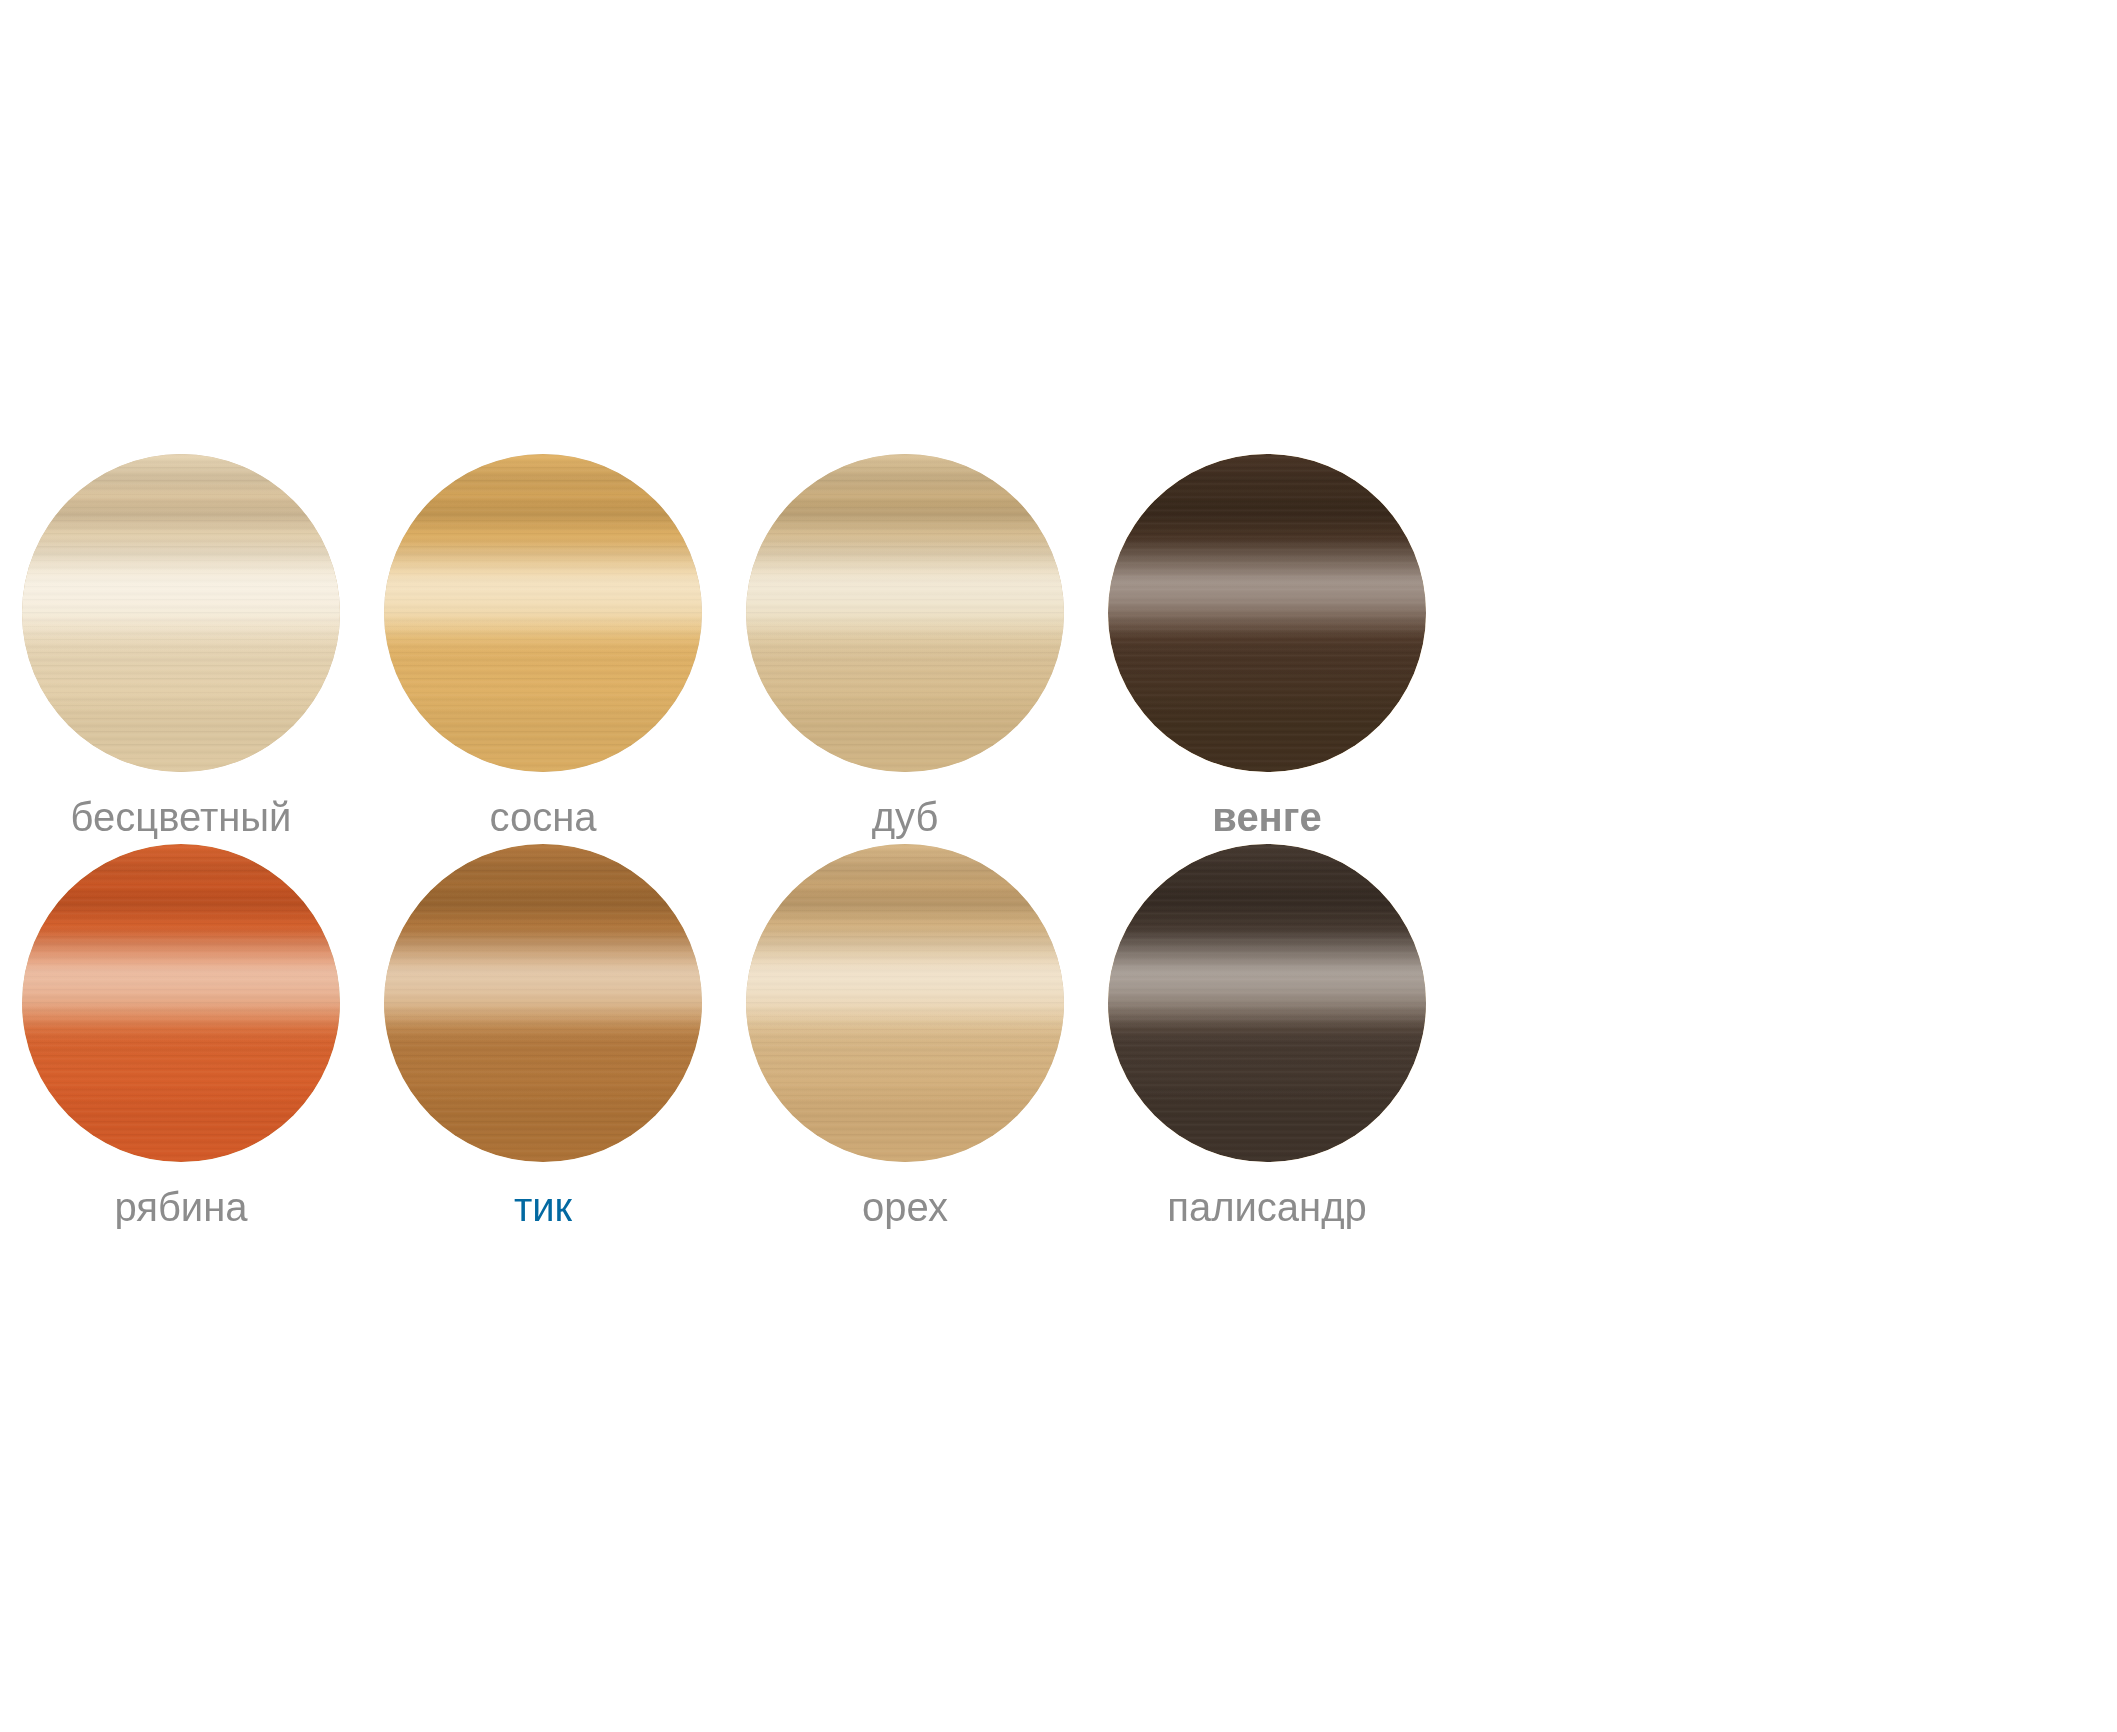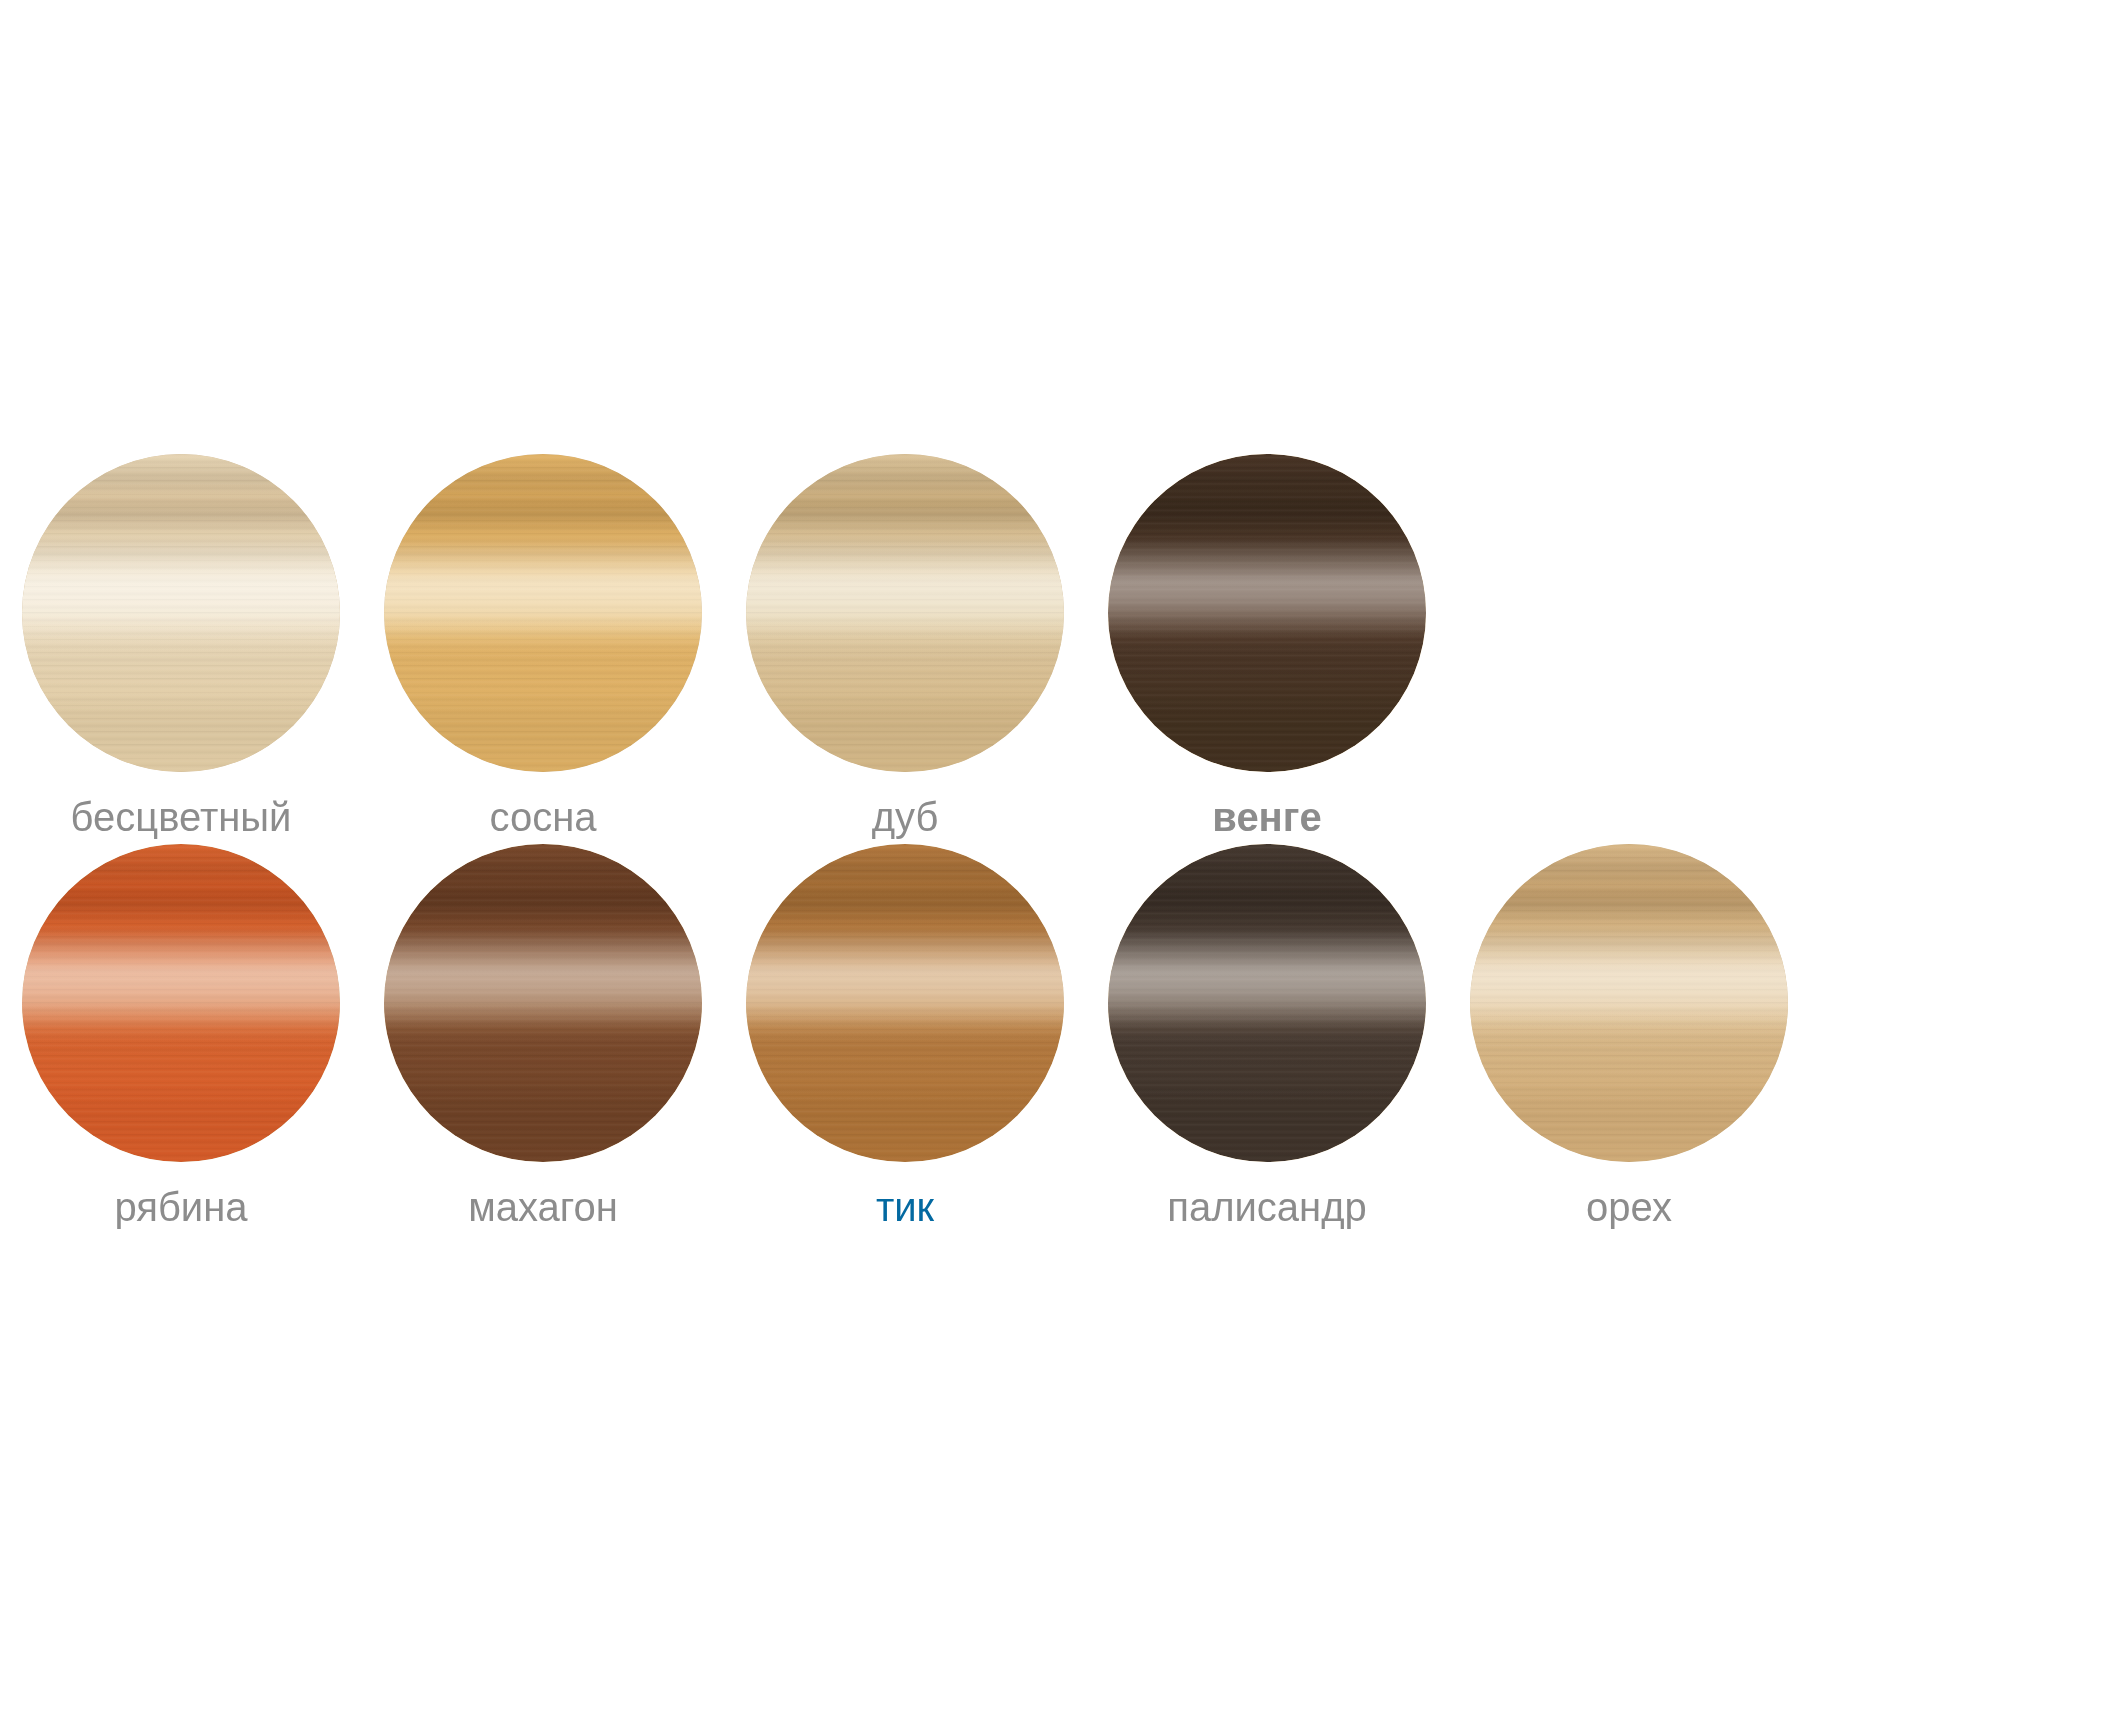--- a/index.html
+++ b/index.html
@@ -186,15 +186,6 @@
       <div class="swatch-label" style="color: rgb(140, 140, 140);">рябина</div>
     </div>
 
-    <div class="swatch-cell">
-      <div class="swatch-disc">
-        <div class="disc-base" style="background-image: linear-gradient(rgb(123, 74, 44) 0%, rgb(100, 58, 33) 16%, rgb(123, 74, 44) 28%, rgb(154, 106, 69) 42%, rgb(154, 106, 69) 50%, rgb(123, 74, 44) 62%, rgb(111, 66, 38) 82%, rgb(111, 66, 38) 100%);"></div>
-        <div class="disc-bands"></div>
-        <div class="disc-grain"></div>
-        <div class="disc-sheen"></div>
-      </div>
-      <div class="swatch-label" style="color: rgb(140, 140, 140);">махагон</div>
-    </div>
 
     <div class="swatch-cell">
       <div class="swatch-disc">

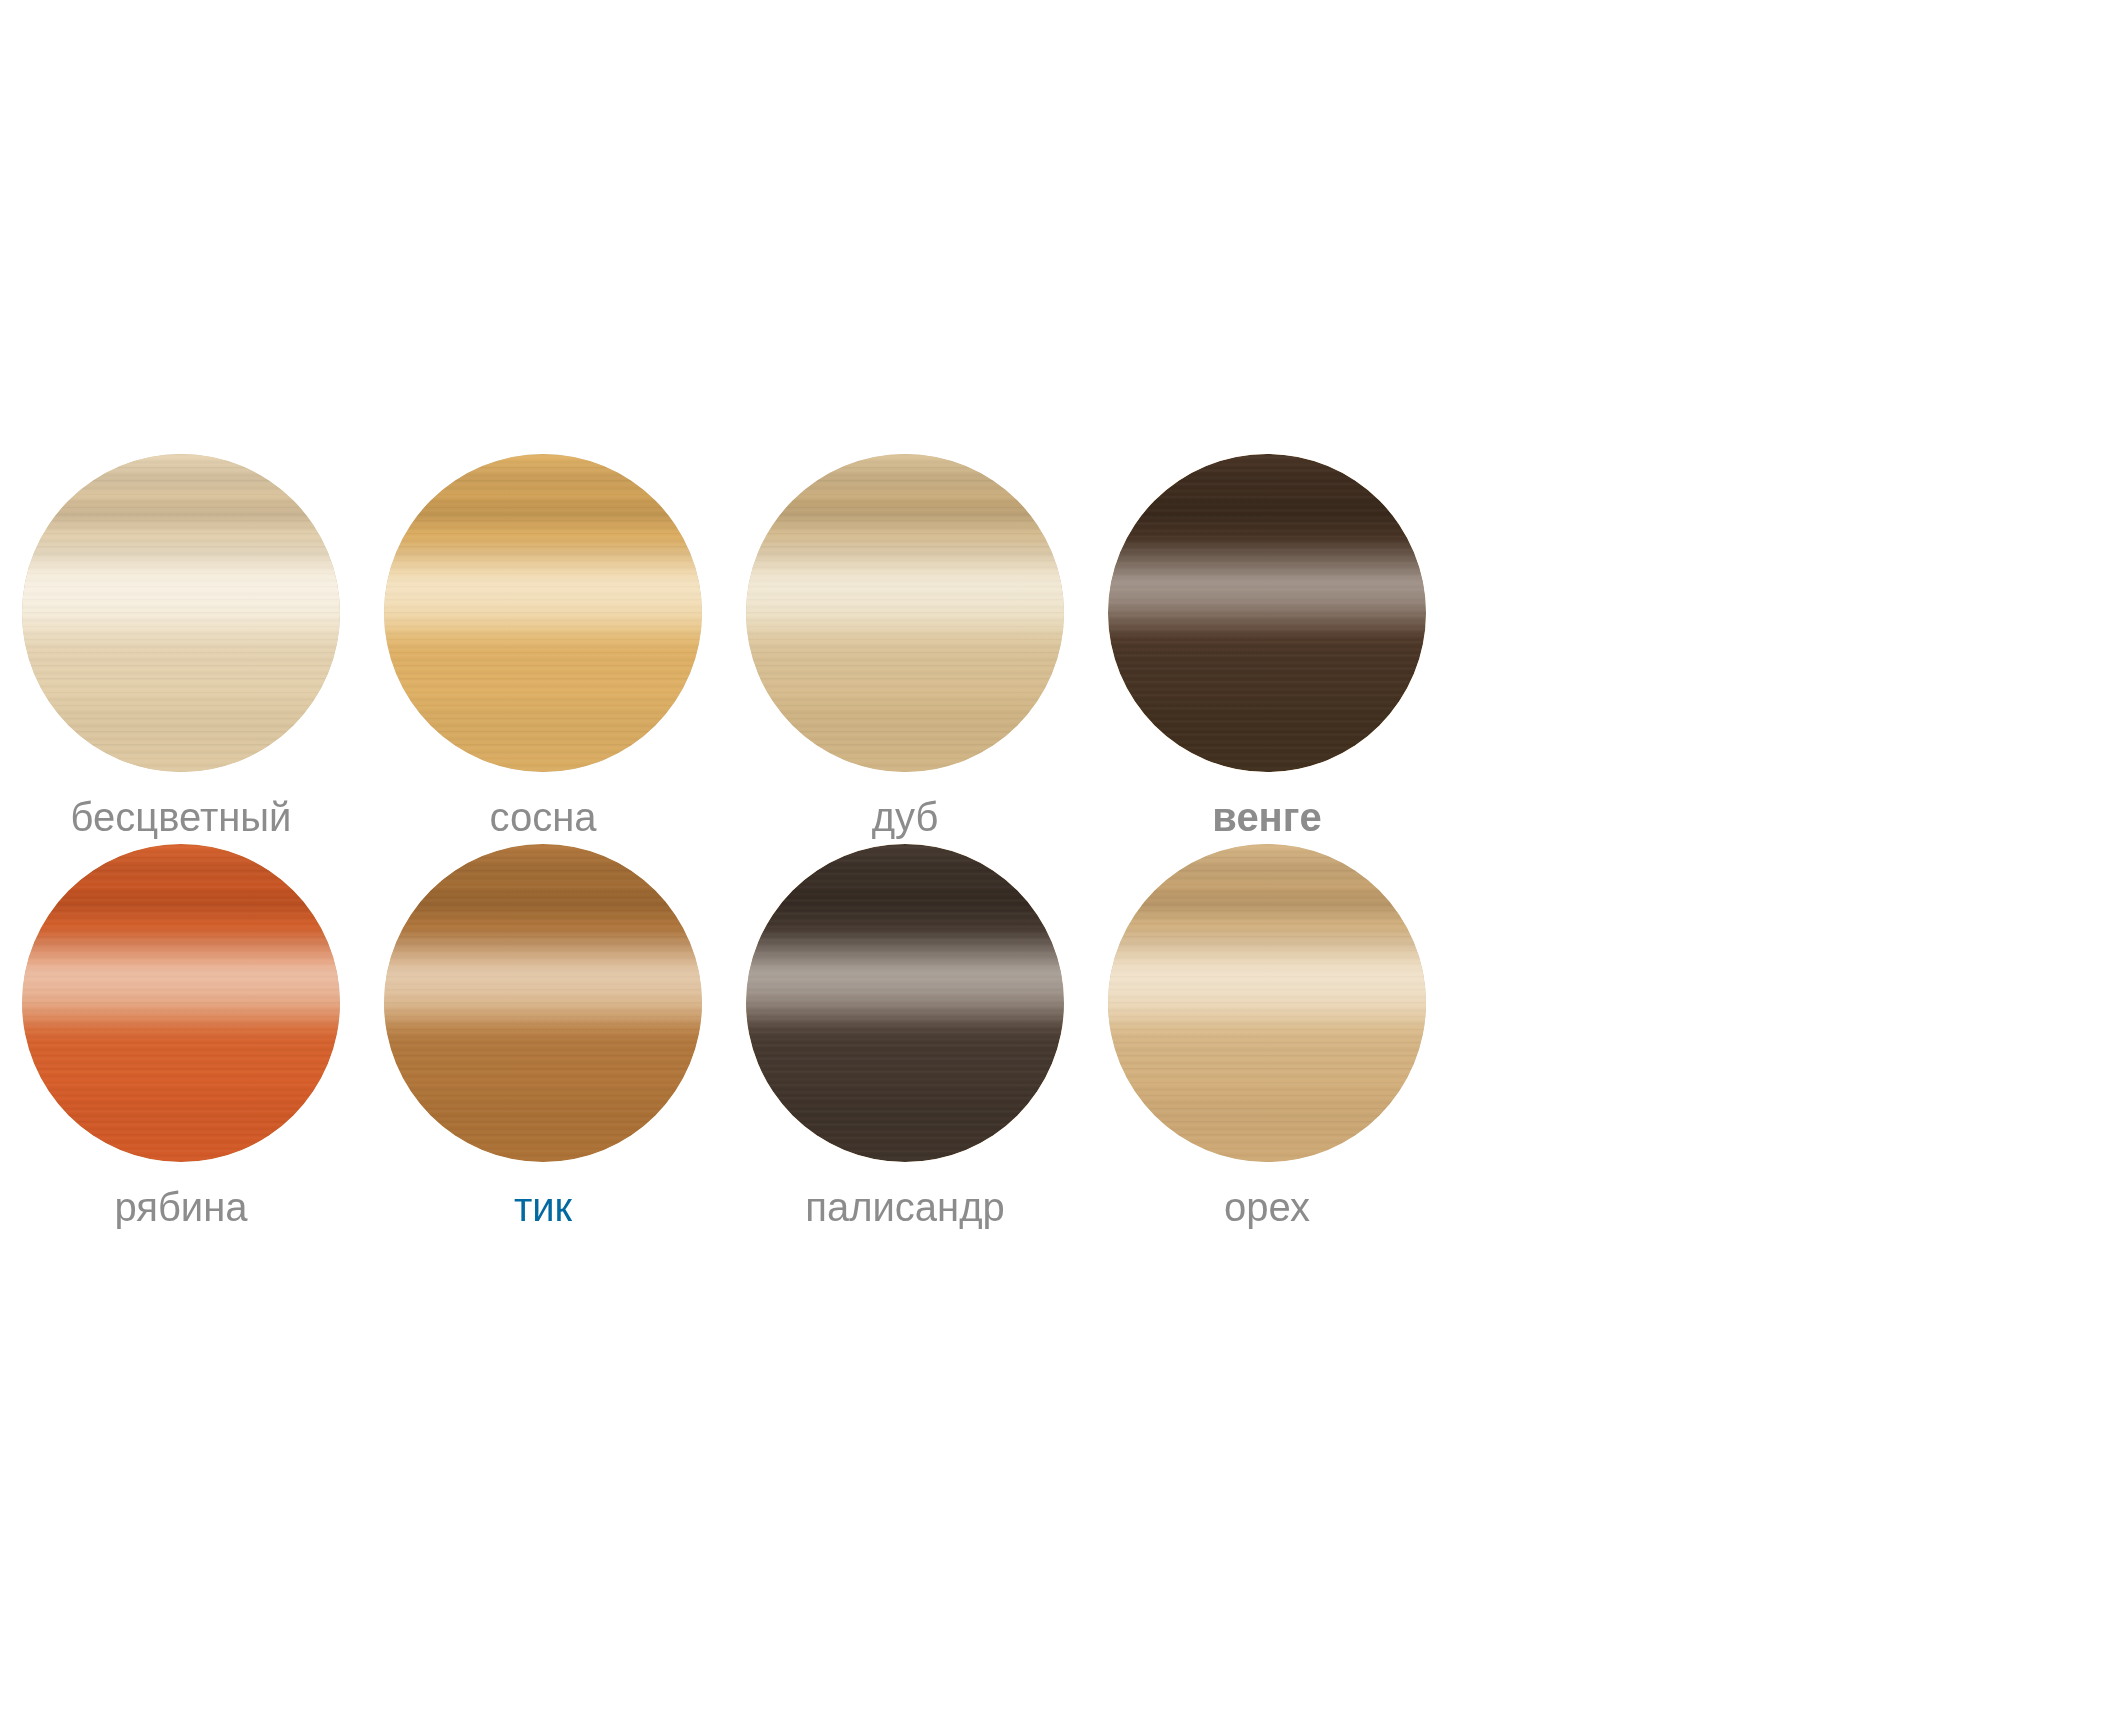--- a/index.html
+++ b/index.html
@@ -199,6 +199,16 @@
 
     <div class="swatch-cell">
       <div class="swatch-disc">
+        <div class="disc-base" style="background-image: linear-gradient(rgb(217, 184, 135) 0%, rgb(196, 159, 108) 16%, rgb(217, 184, 135) 28%, rgb(230, 205, 165) 42%, rgb(230, 205, 165) 50%, rgb(217, 184, 135) 62%, rgb(208, 171, 119) 82%, rgb(208, 171, 119) 100%);"></div>
+        <div class="disc-bands"></div>
+        <div class="disc-grain"></div>
+        <div class="disc-sheen"></div>
+      </div>
+      <div class="swatch-label" style="color: rgb(140, 140, 140);">орех</div>
+    </div>
+
+    <div class="swatch-cell">
+      <div class="swatch-disc">
         <div class="disc-base" style="background-image: linear-gradient(rgb(71, 58, 49) 0%, rgb(55, 44, 36) 16%, rgb(71, 58, 49) 28%, rgb(107, 90, 76) 42%, rgb(107, 90, 76) 50%, rgb(71, 58, 49) 62%, rgb(63, 51, 42) 82%, rgb(63, 51, 42) 100%);"></div>
         <div class="disc-bands"></div>
         <div class="disc-grain"></div>
@@ -207,16 +217,6 @@
       <div class="swatch-label" style="color: rgb(140, 140, 140);">палисандр</div>
     </div>
 
-    <div class="swatch-cell">
-      <div class="swatch-disc">
-        <div class="disc-base" style="background-image: linear-gradient(rgb(217, 184, 135) 0%, rgb(196, 159, 108) 16%, rgb(217, 184, 135) 28%, rgb(230, 205, 165) 42%, rgb(230, 205, 165) 50%, rgb(217, 184, 135) 62%, rgb(208, 171, 119) 82%, rgb(208, 171, 119) 100%);"></div>
-        <div class="disc-bands"></div>
-        <div class="disc-grain"></div>
-        <div class="disc-sheen"></div>
-      </div>
-      <div class="swatch-label" style="color: rgb(140, 140, 140);">орех</div>
-    </div>
-
     <div class="swatch-cell"></div>
 
   </div>

